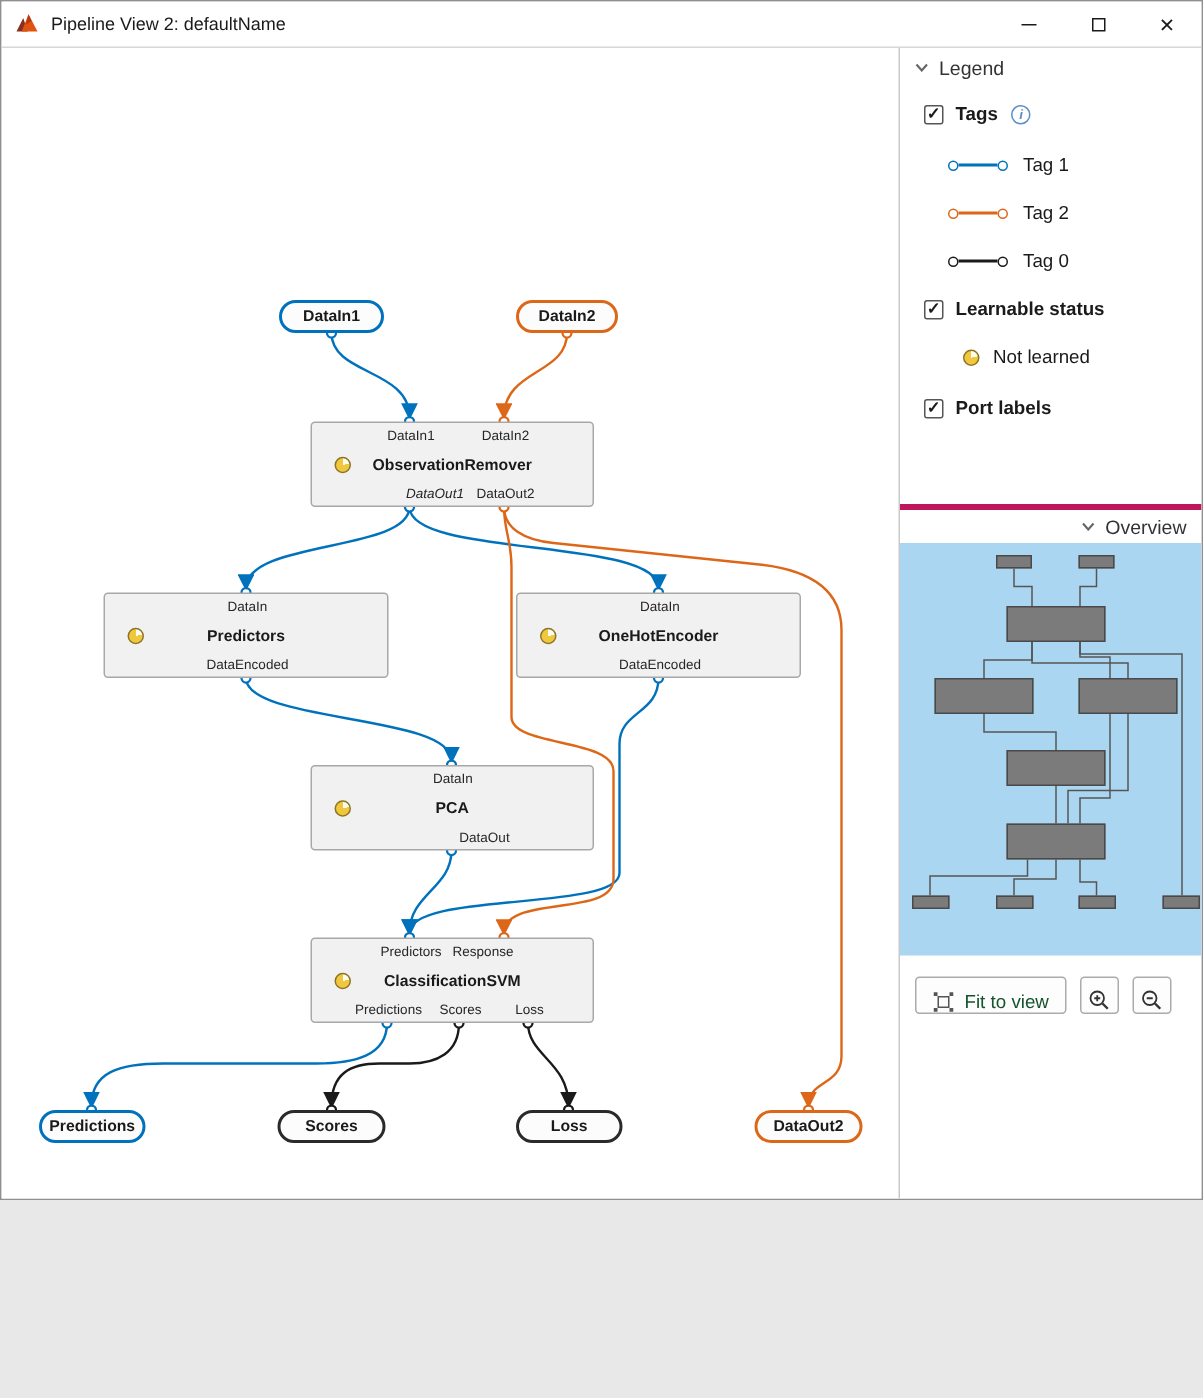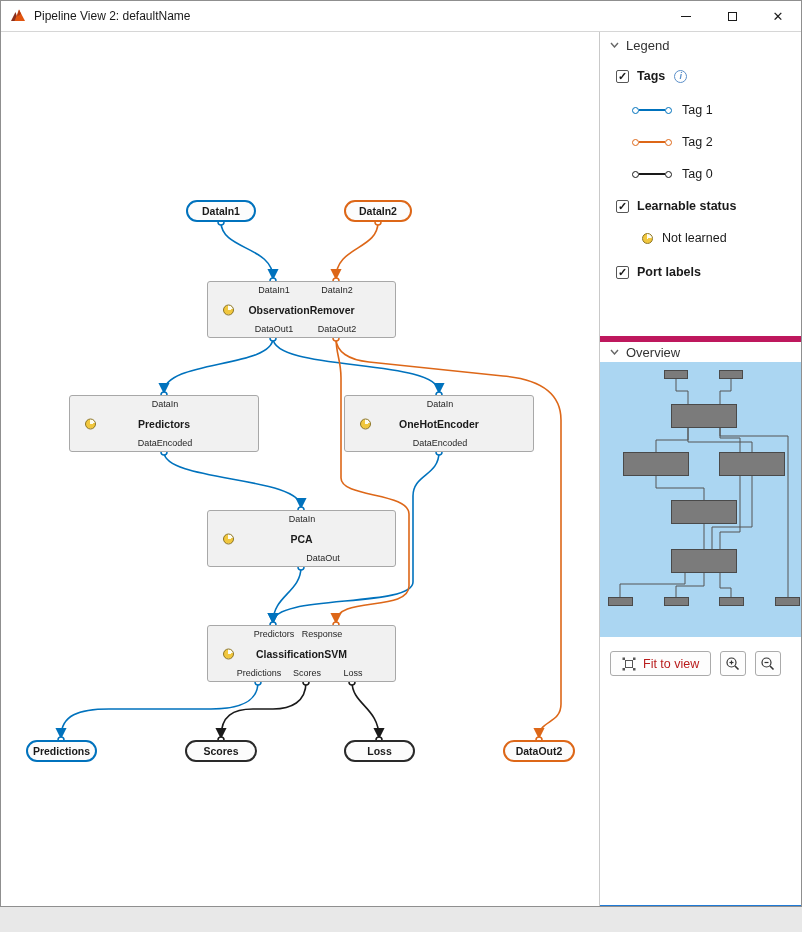--- a/index.html
+++ b/index.html
@@ -5,7 +5,7 @@
   * { margin:0; padding:0; box-sizing:border-box; }
   html,body { background:#e8e8e8; }
   body { font-family:"Liberation Sans", sans-serif; }
-  .window { position:relative; width:802px; height:907px; border:1px solid #8f8f8f; background:#fff; overflow:hidden; }
+  .window { position:relative; width:802px; height:800px; border:1px solid #8f8f8f; background:#fff; overflow:hidden; }
 
   
   .titlebar { height:31px; display:flex; align-items:center; background:#fff; border-bottom:1px solid #d6d6d6; }

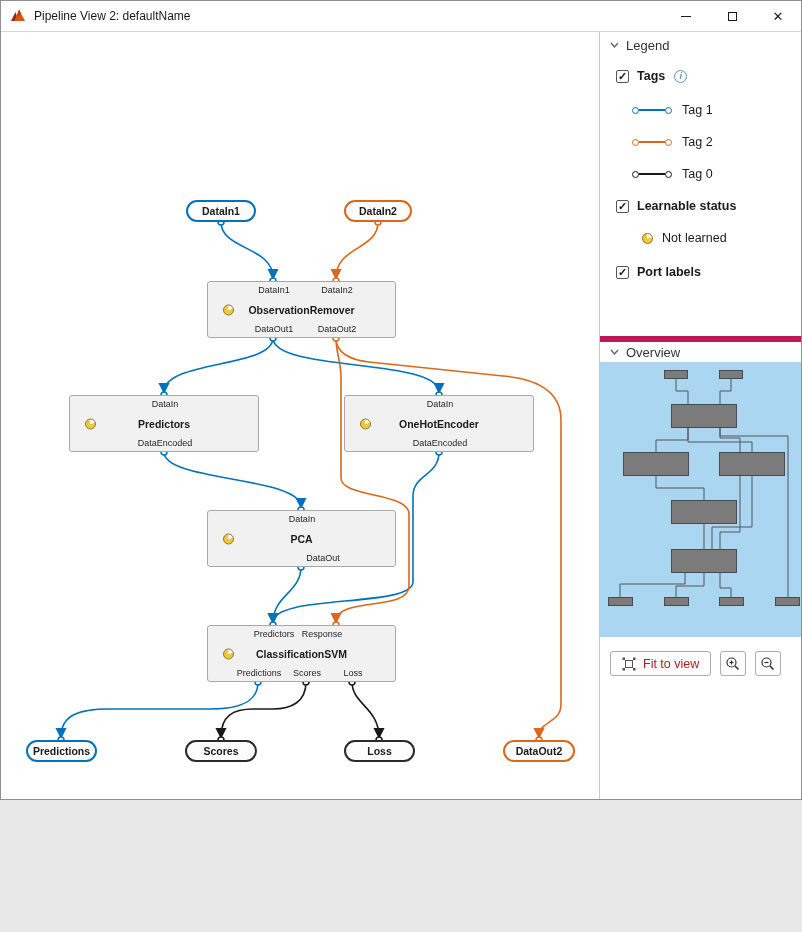--- a/index.html
+++ b/index.html
@@ -169,7 +169,7 @@
         <span class="plabel in" style="left:129px;">DataIn2</span>
         <span class="clock"></span>
         <span class="bname">ObservationRemover</span>
-        <span class="plabel out" style="left:66px;">DataOut1</span>
+        <span class="plabel out" style="left:82px;font-style:italic;">DataOut1</span>
         <span class="plabel out" style="left:129px;">DataOut2</span>
       </div>
 

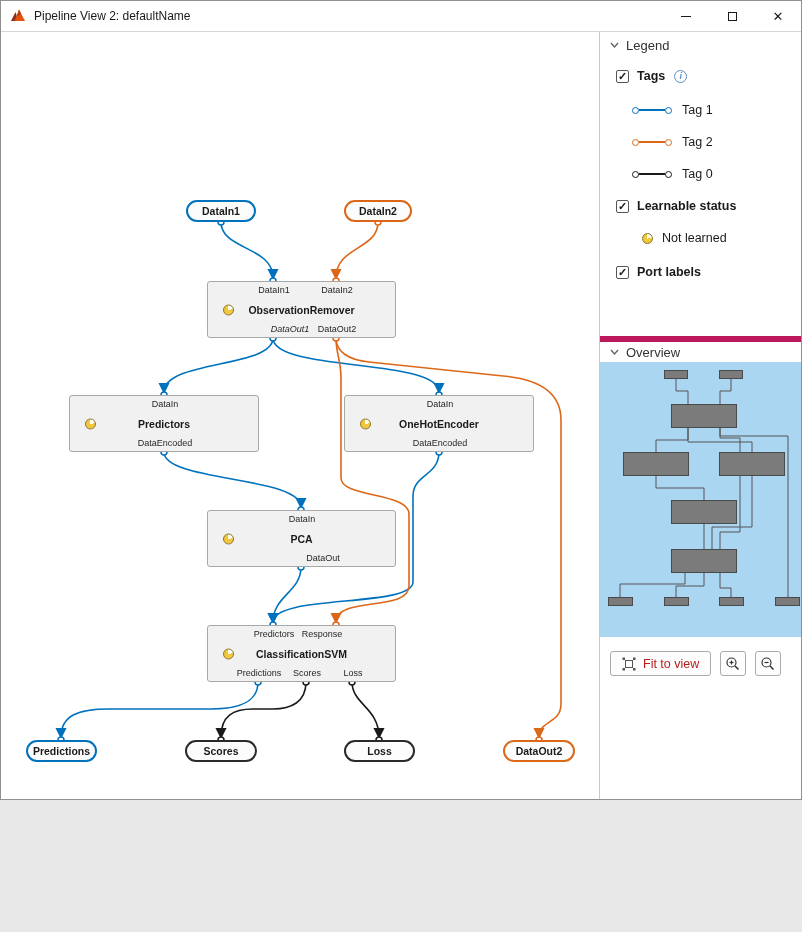--- a/index.html
+++ b/index.html
@@ -47,7 +47,7 @@
   
   .sidebar { position:relative; width:202px; border-left:1px solid #c9c9c9; background:#fff; font-size:12.5px; color:#1a1a1a; }
   .sec-head { display:flex; align-items:center; gap:7px; height:26px; padding:0 10px; color:#333; font-size:13px; }
-  .sec-head.bordered { border-top:6px solid #be185d; }
+  .sec-head.bordered { border-top:4px solid #be185d;justify-content:flex-end; }
   .chev { display:flex; align-items:center; }
   .legend-body { padding:10px 0 0 16px; }
   .row { display:flex; align-items:center; }

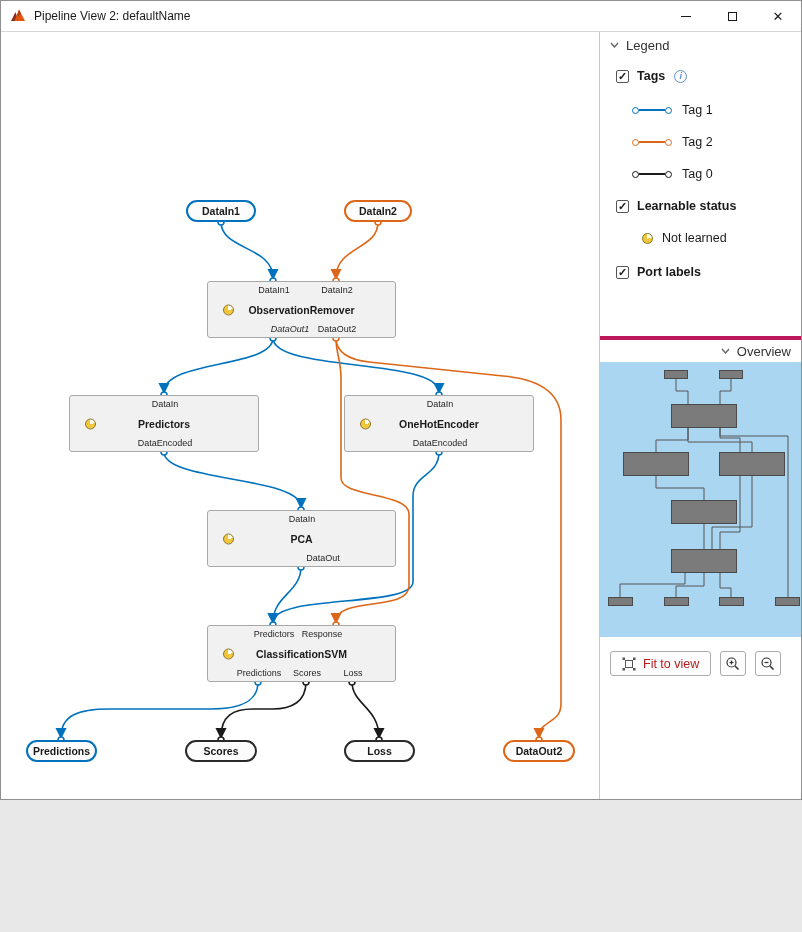--- a/index.html
+++ b/index.html
@@ -73,8 +73,8 @@
   .minimap { position:relative; width:100%; height:275px; background:#abd6f2; }
   .mini-block { position:absolute; background:#7b7b7b; border:1px solid #4a4a4a; }
   .nav-body { display:flex; align-items:center; gap:9px; padding:14px 10px 0 10px; }
-  .btn { display:flex; align-items:center; justify-content:center; gap:7px; border:1px solid #ababab; border-radius:3px;
-         background:#fdfdfd; height:25px; padding:0 11px; font-size:12.5px; color:#b91c1c; }
+  .btn { display:flex; align-items:flex-end; justify-content:center; gap:7px; border:1px solid #ababab; border-radius:3px;
+         background:#fdfdfd; height:25px; padding:0 11px; font-size:12.5px; color:#14532d; }
   .icon-btn { width:26px; padding:0; }
   .bottom-bar { position:absolute; left:0; right:0; bottom:0; height:26px; background:#1f7ad6; }
 </style>

